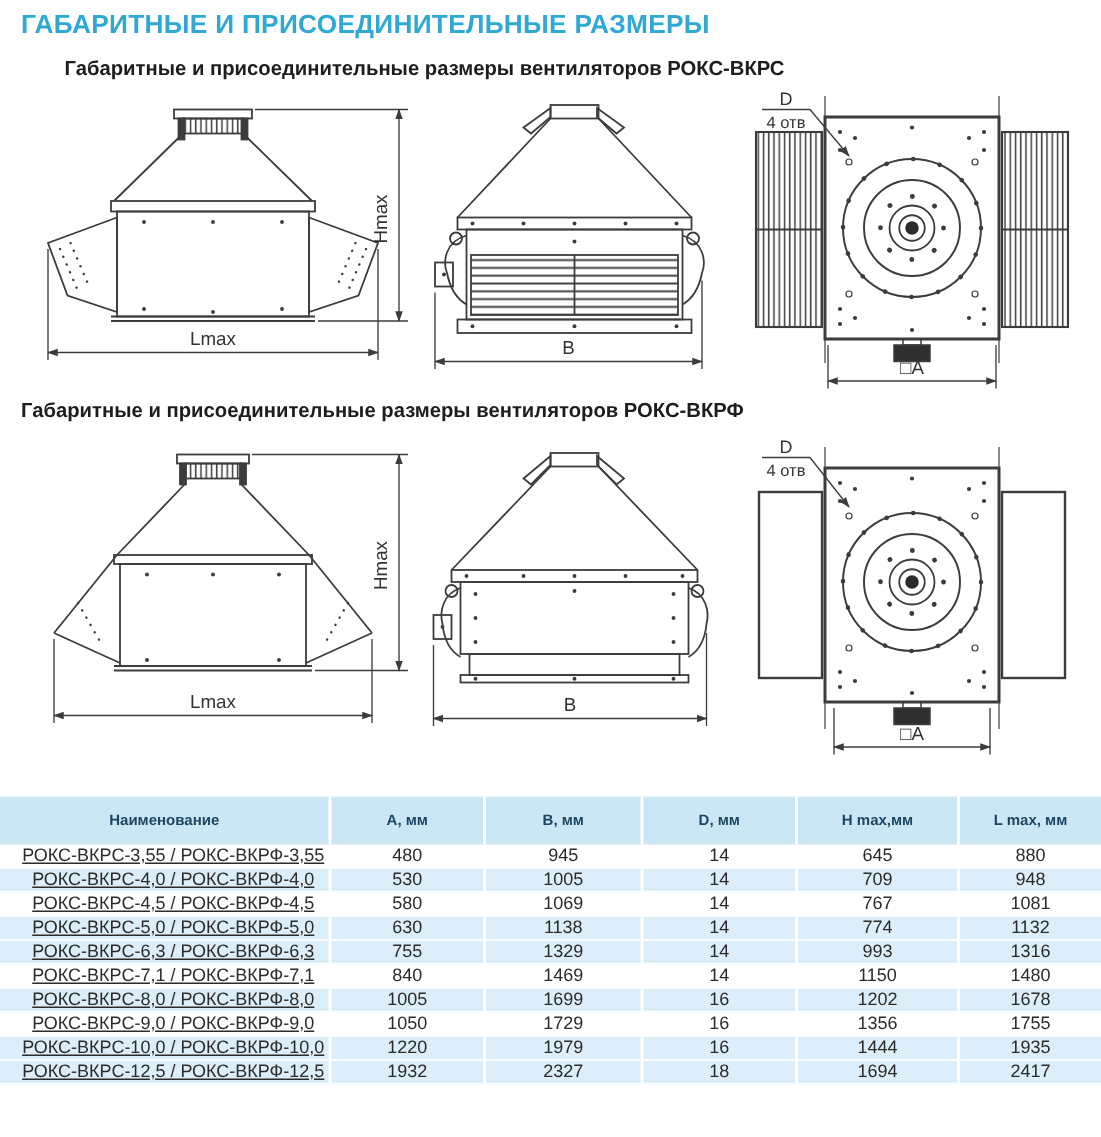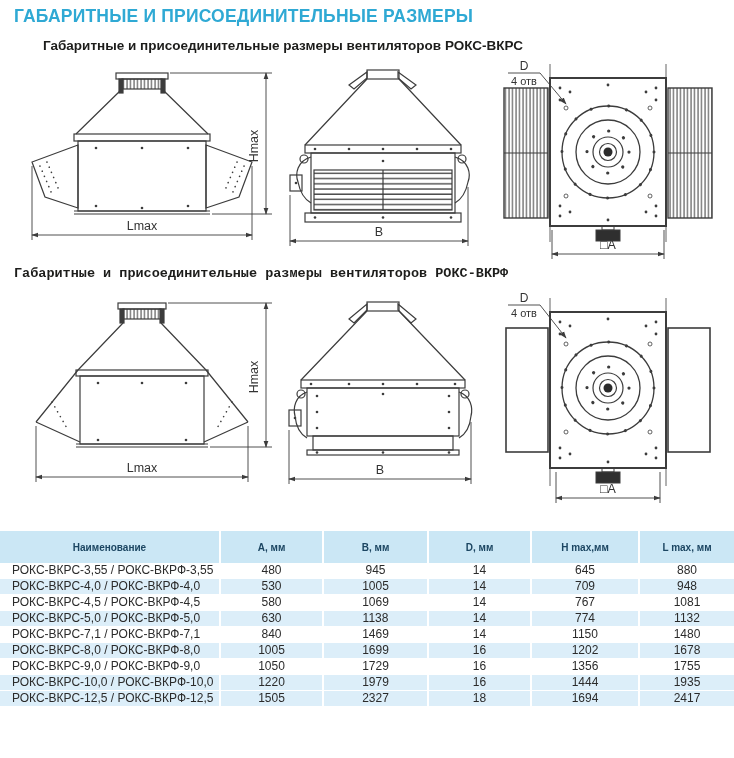--- a/index.html
+++ b/index.html
@@ -9,7 +9,7 @@
     color:#2fa9d4;letter-spacing:.2px;}
   .section-subtitle{position:absolute;left:14px;margin:0;font-size:13.5px;font-weight:bold;color:#1d1d1b;}
   .sub-vkrs{top:38px;padding-left:29px;}
-  .sub-vkrf{top:266px;font-family:Liberation Mono, monospace;}
+  .sub-vkrf{top:266px;}
   .drawings-row{position:absolute;left:0;width:734px;display:flex;align-items:flex-start;}
   .row-vkrs{top:58px;height:207px;}
   .row-vkrf{top:290px;height:220px;}

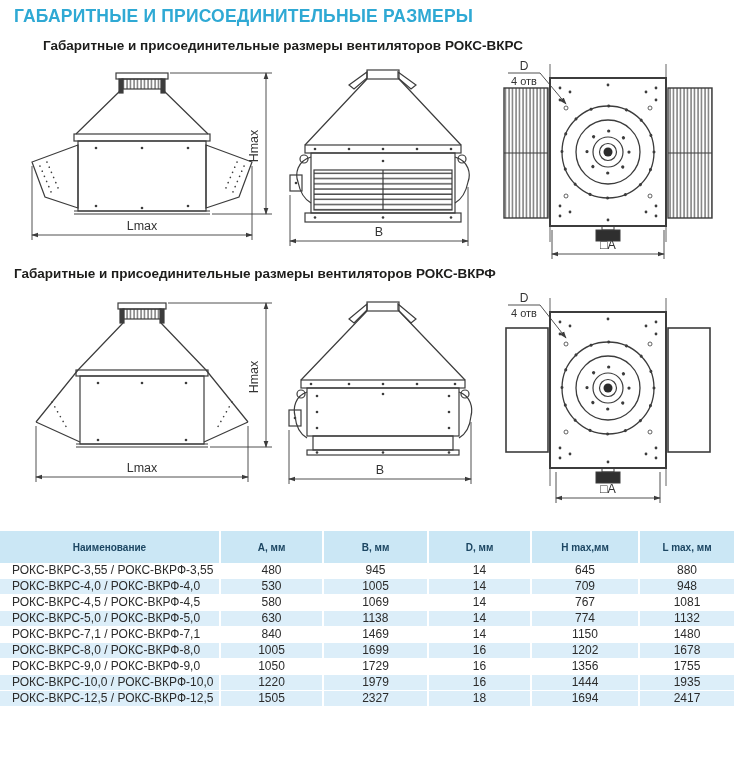--- a/index.html
+++ b/index.html
@@ -22,7 +22,7 @@
   table.dims td{height:15px;line-height:15px;padding:0;text-align:center;
     border-right:2px solid #fff;border-bottom:1px solid #fff;white-space:nowrap;}
   table.dims td:last-child{border-right:none;}
-  table.dims td:first-child{text-align:left;padding-left:12px;}
+  table.dims td:first-child{text-align:center;padding-left:12px;text-decoration:underline;}
   table.dims tr.alt td{background:#dceef9;}
   text{font-family:"Liberation Sans",sans-serif;}
 </style>

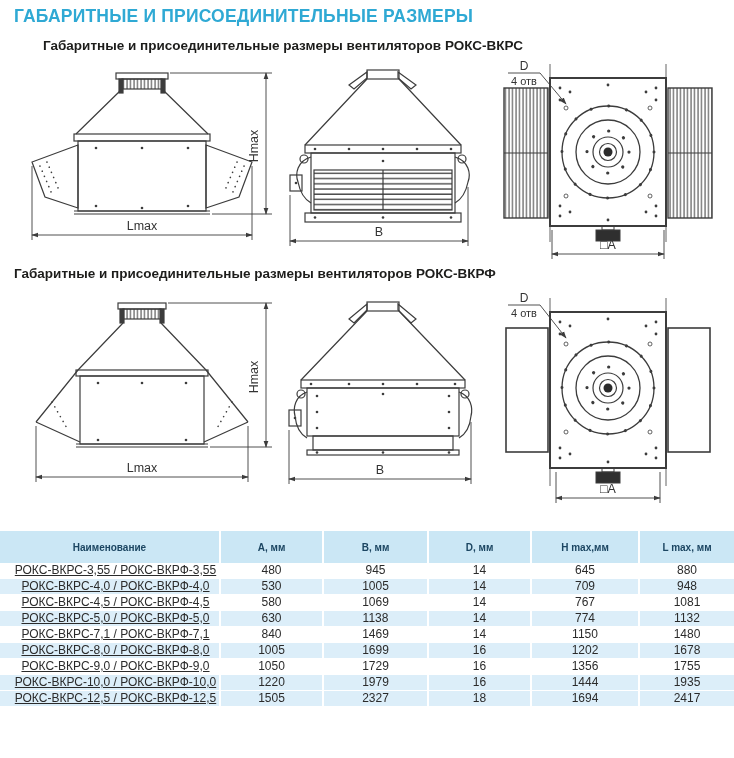--- a/index.html
+++ b/index.html
@@ -362,6 +362,14 @@
           <td>774</td>
           <td>1132</td>
         </tr>
+        <tr class="alt">
+          <td>РОКС-ВКРС-6,3 / РОКС-ВКРФ-6,3</td>
+          <td>755</td>
+          <td>1329</td>
+          <td>14</td>
+          <td>993</td>
+          <td>1316</td>
+        </tr>
         <tr>
           <td>РОКС-ВКРС-7,1 / РОКС-ВКРФ-7,1</td>
           <td>840</td>

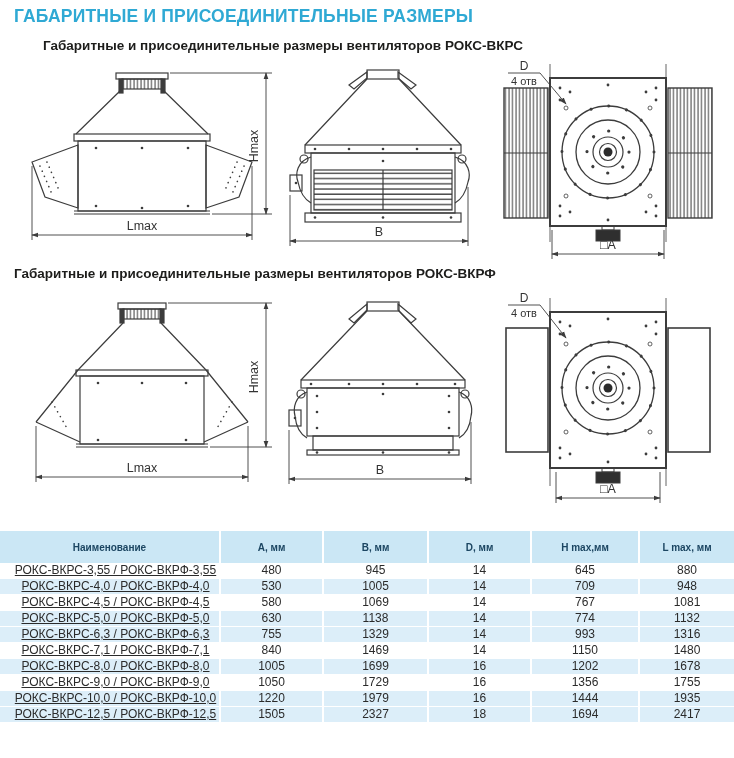--- a/index.html
+++ b/index.html
@@ -404,7 +404,7 @@
         </tr>
         <tr class="alt">
           <td>РОКС-ВКРС-12,5 / РОКС-ВКРФ-12,5</td>
-          <td>1505</td>
+          <td>1932</td>
           <td>2327</td>
           <td>18</td>
           <td>1694</td>

